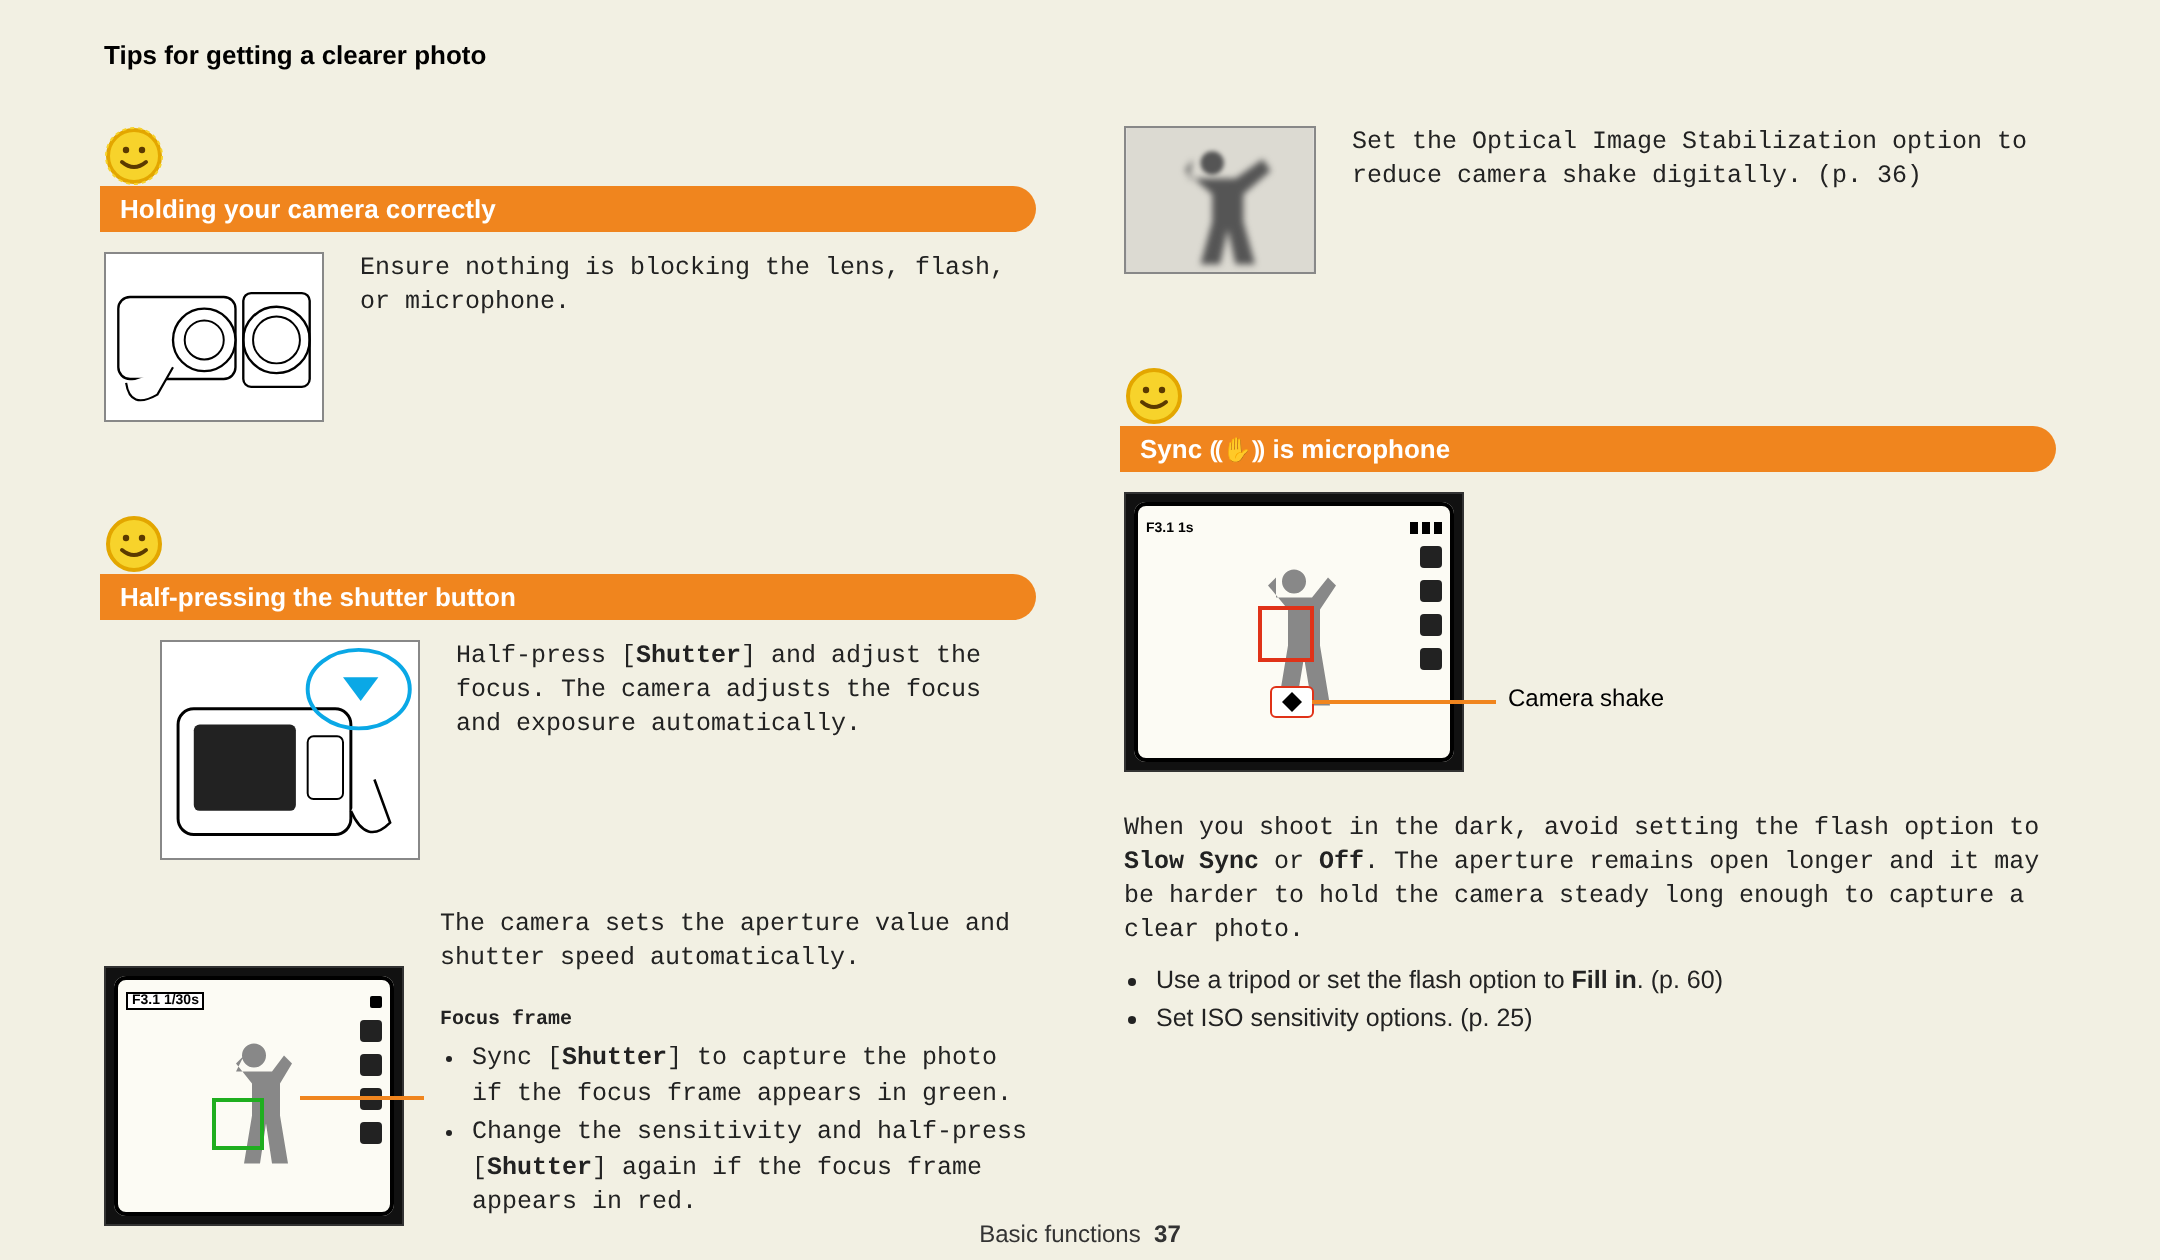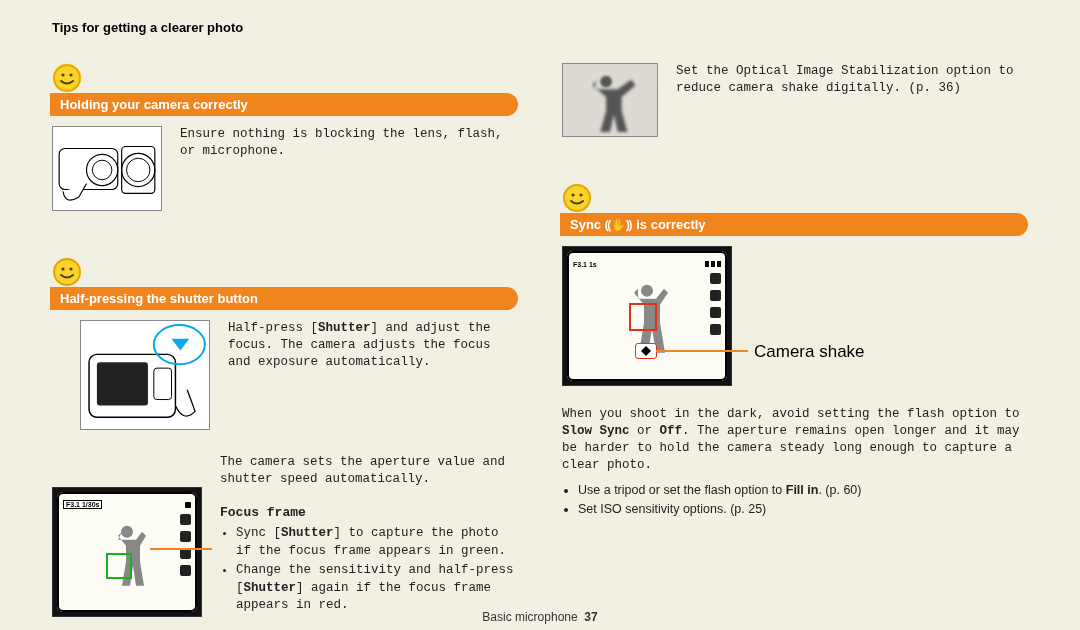--- a/index.html
+++ b/index.html
@@ -262,7 +262,7 @@
       <span class="pill">
         <span>Sync </span>
         <span class="hand-icon">⸨✋⸩</span>
-        <span> is correctly</span>
+        <span> is microphone</span>
       </span>
     </div>
 

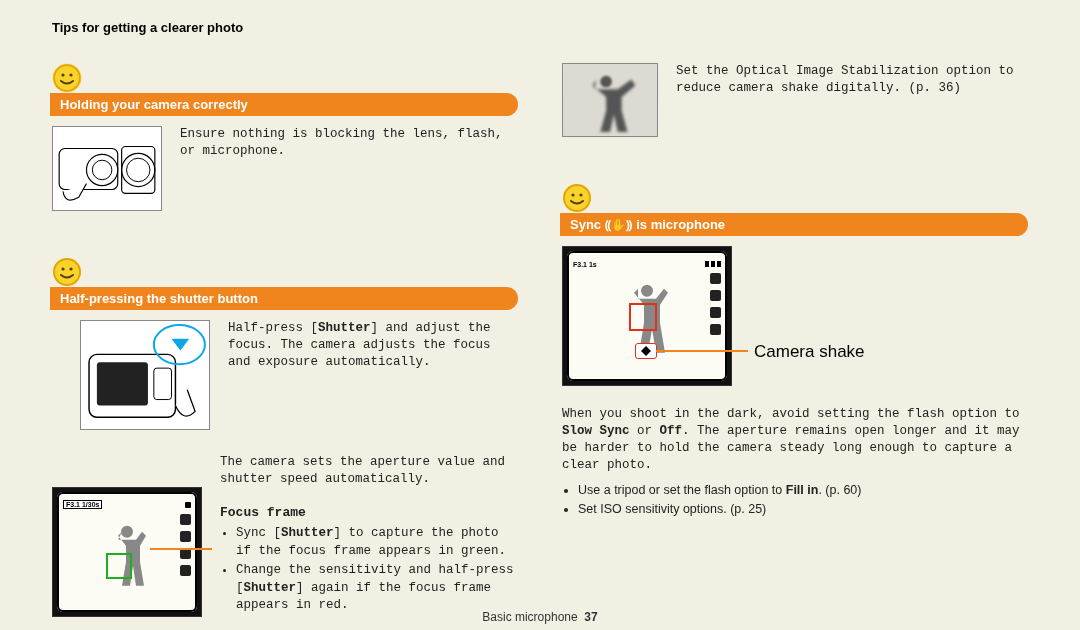--- a/index.html
+++ b/index.html
@@ -116,7 +116,7 @@
     position:absolute; height:1.5px; background:#f0851e;
   }
   .callout-label {
-    position:absolute; font-size:17px; color:#000; white-space:nowrap;
+    position:absolute; font-size:12px; color:#000; white-space:nowrap;
   }
   .footer {
     position:absolute; bottom:6px; left:0; right:0; text-align:center;

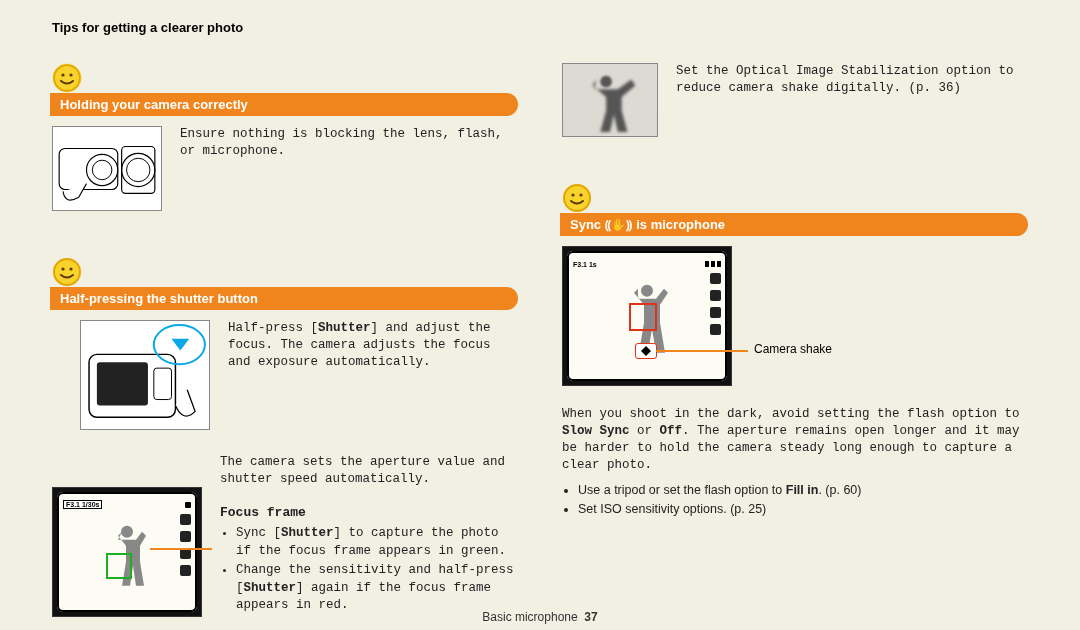--- a/index.html
+++ b/index.html
@@ -109,7 +109,7 @@
     clip-path: polygon(50% 0, 100% 50%, 50% 100%, 0 50%);
   }
   .body-text { font-size:12.5px; line-height:1.35;font-family:Liberation Mono, monospace; }
-  .subhead-black { font-weight:700; font-size:13px; margin-bottom:4px; }
+  .subhead-black { font-weight:700; font-size:10px; margin-bottom:4px; }
   ul.tips { list-style: disc; padding-left: 16px; }
   ul.tips li { line-height:1.4; margin-bottom:2px; }
   .callout-line {

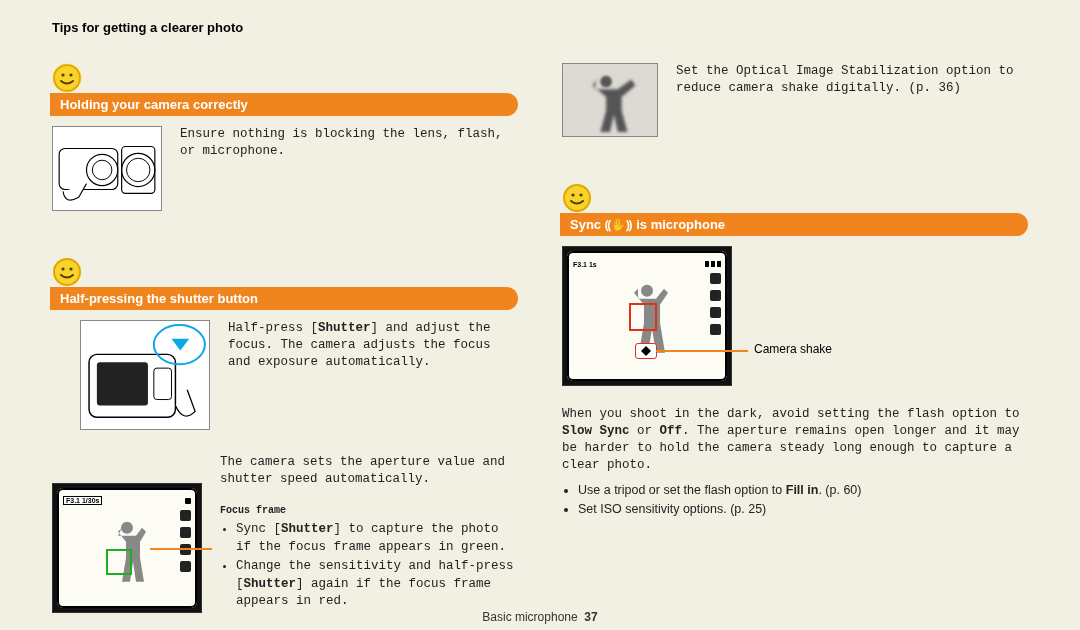--- a/index.html
+++ b/index.html
@@ -310,7 +310,7 @@
 </div>
 
 <div class="footer">
-  <span>Basic microphone</span>&nbsp;&nbsp;<span class="pg">37</span>
+  <span>Basic functions</span>&nbsp;&nbsp;<span class="pg">37</span>
 </div>
 
 </body></html>

